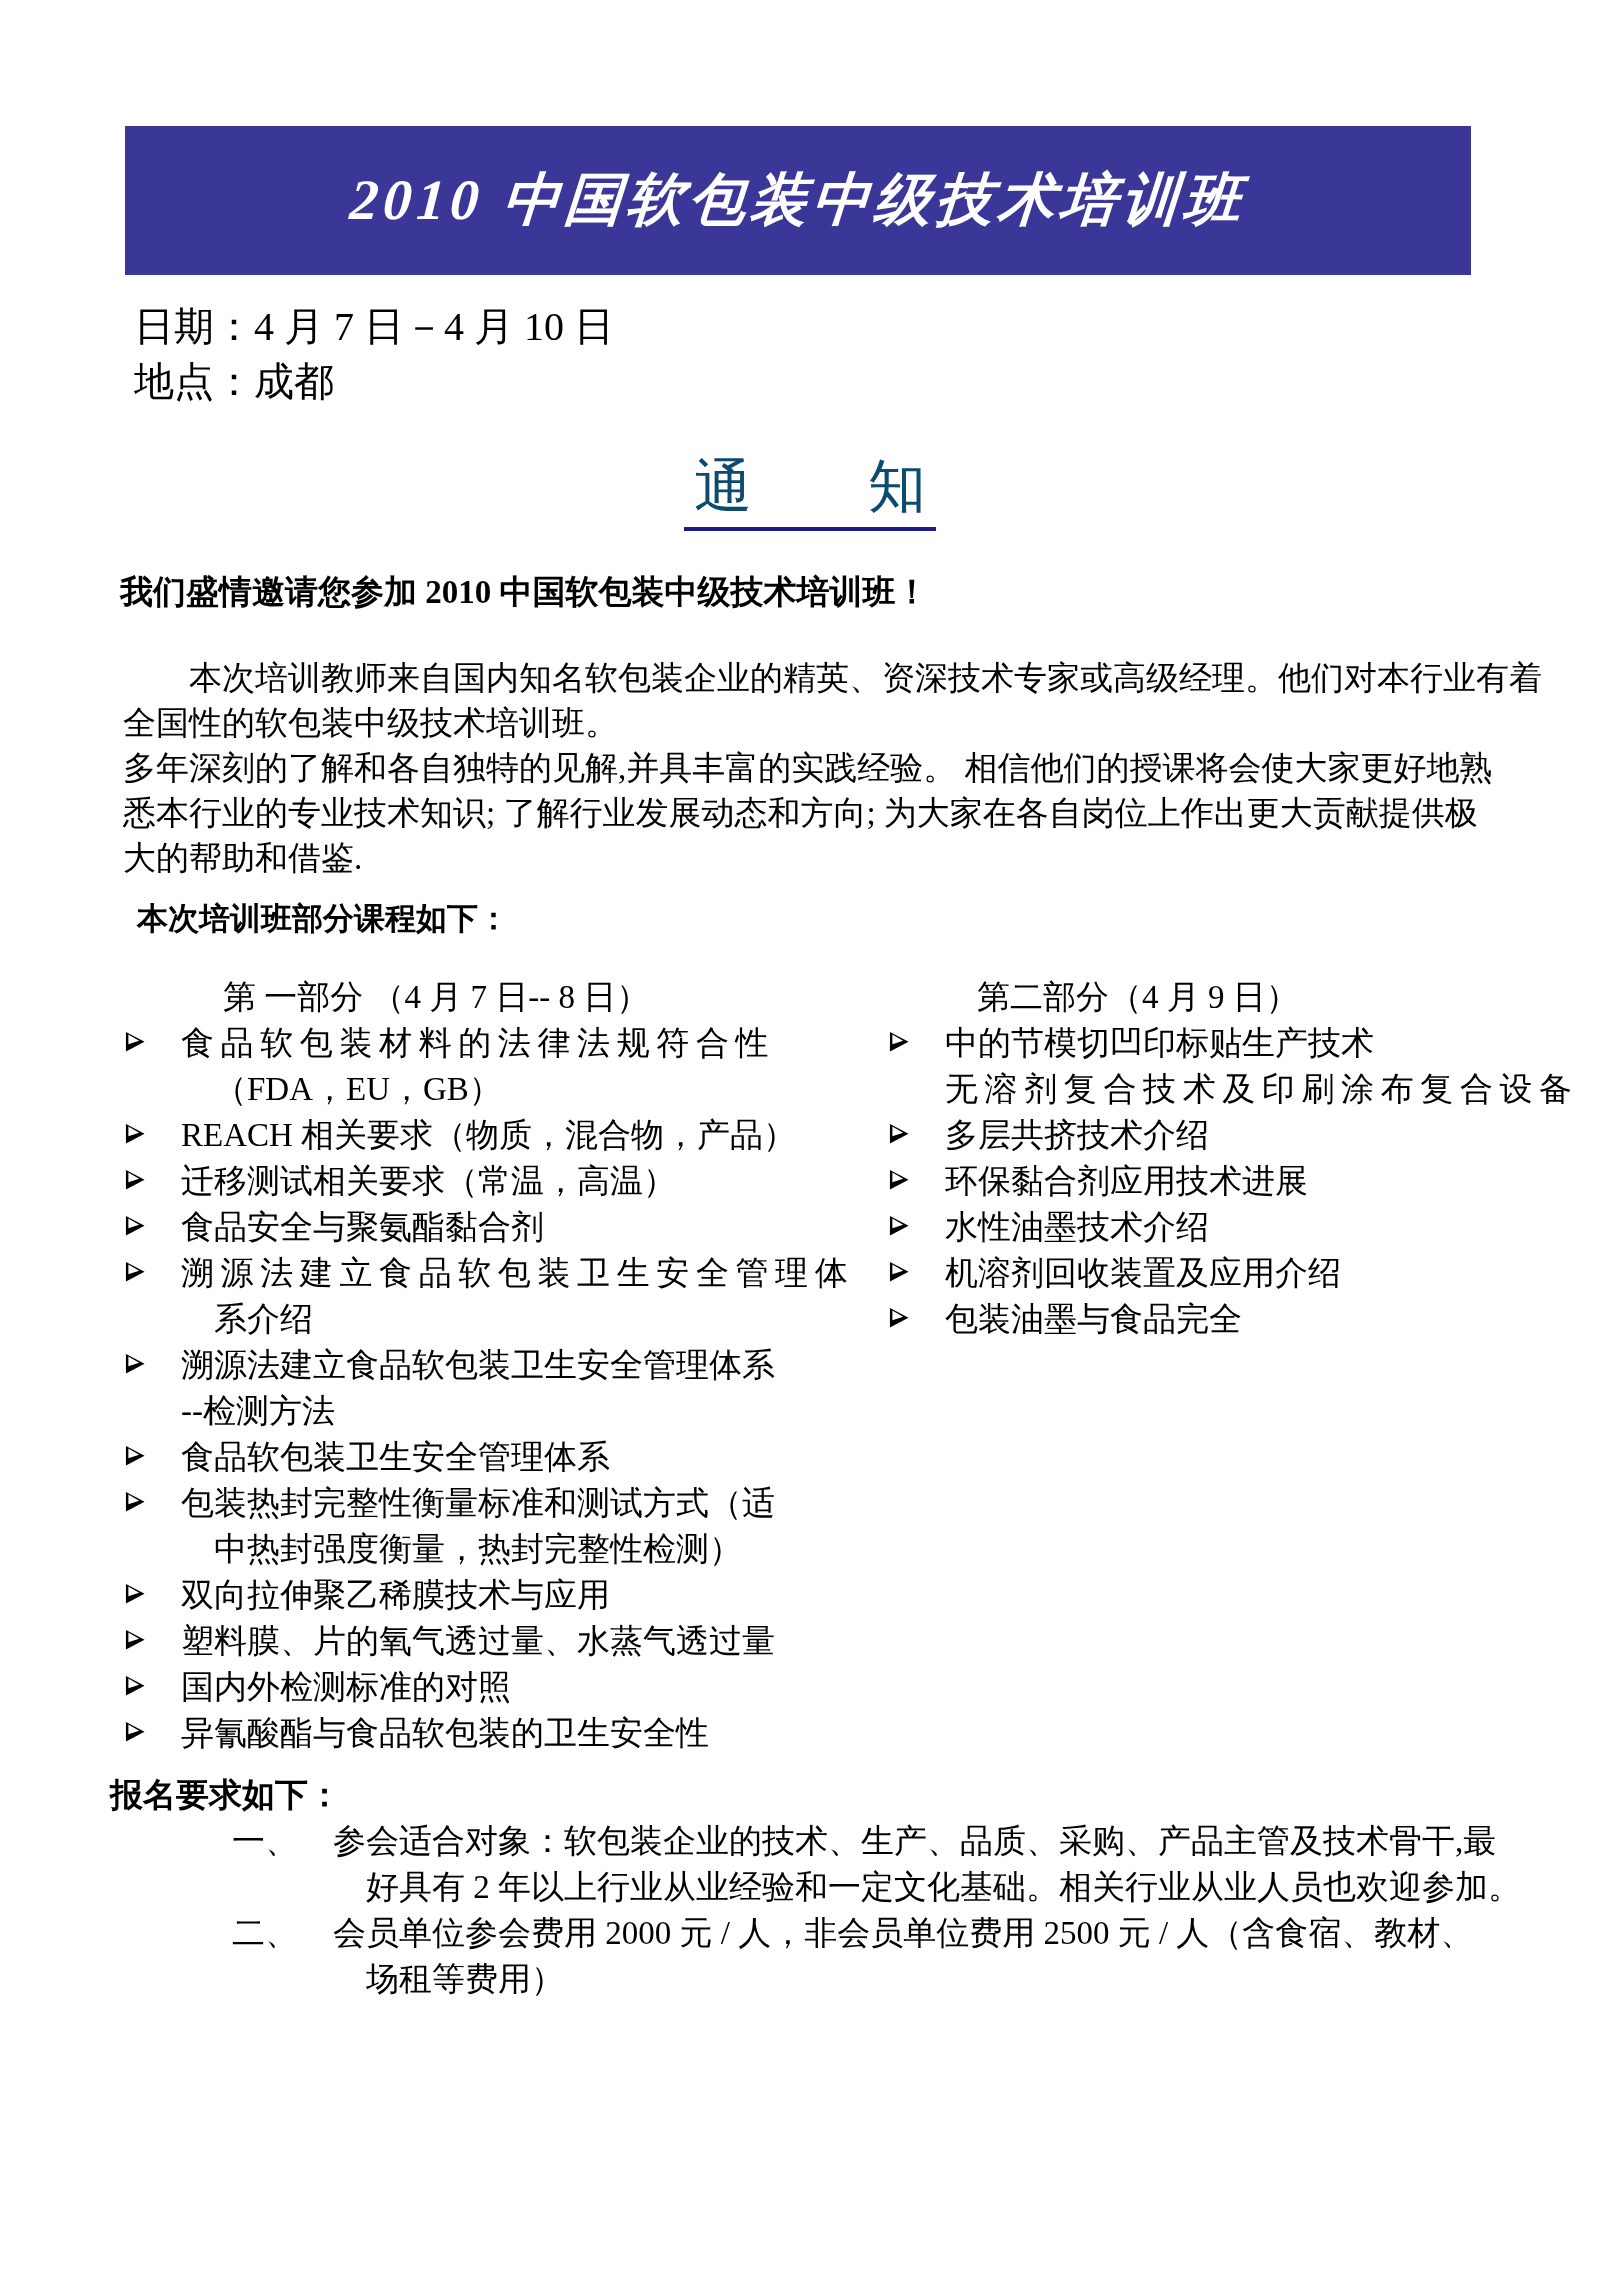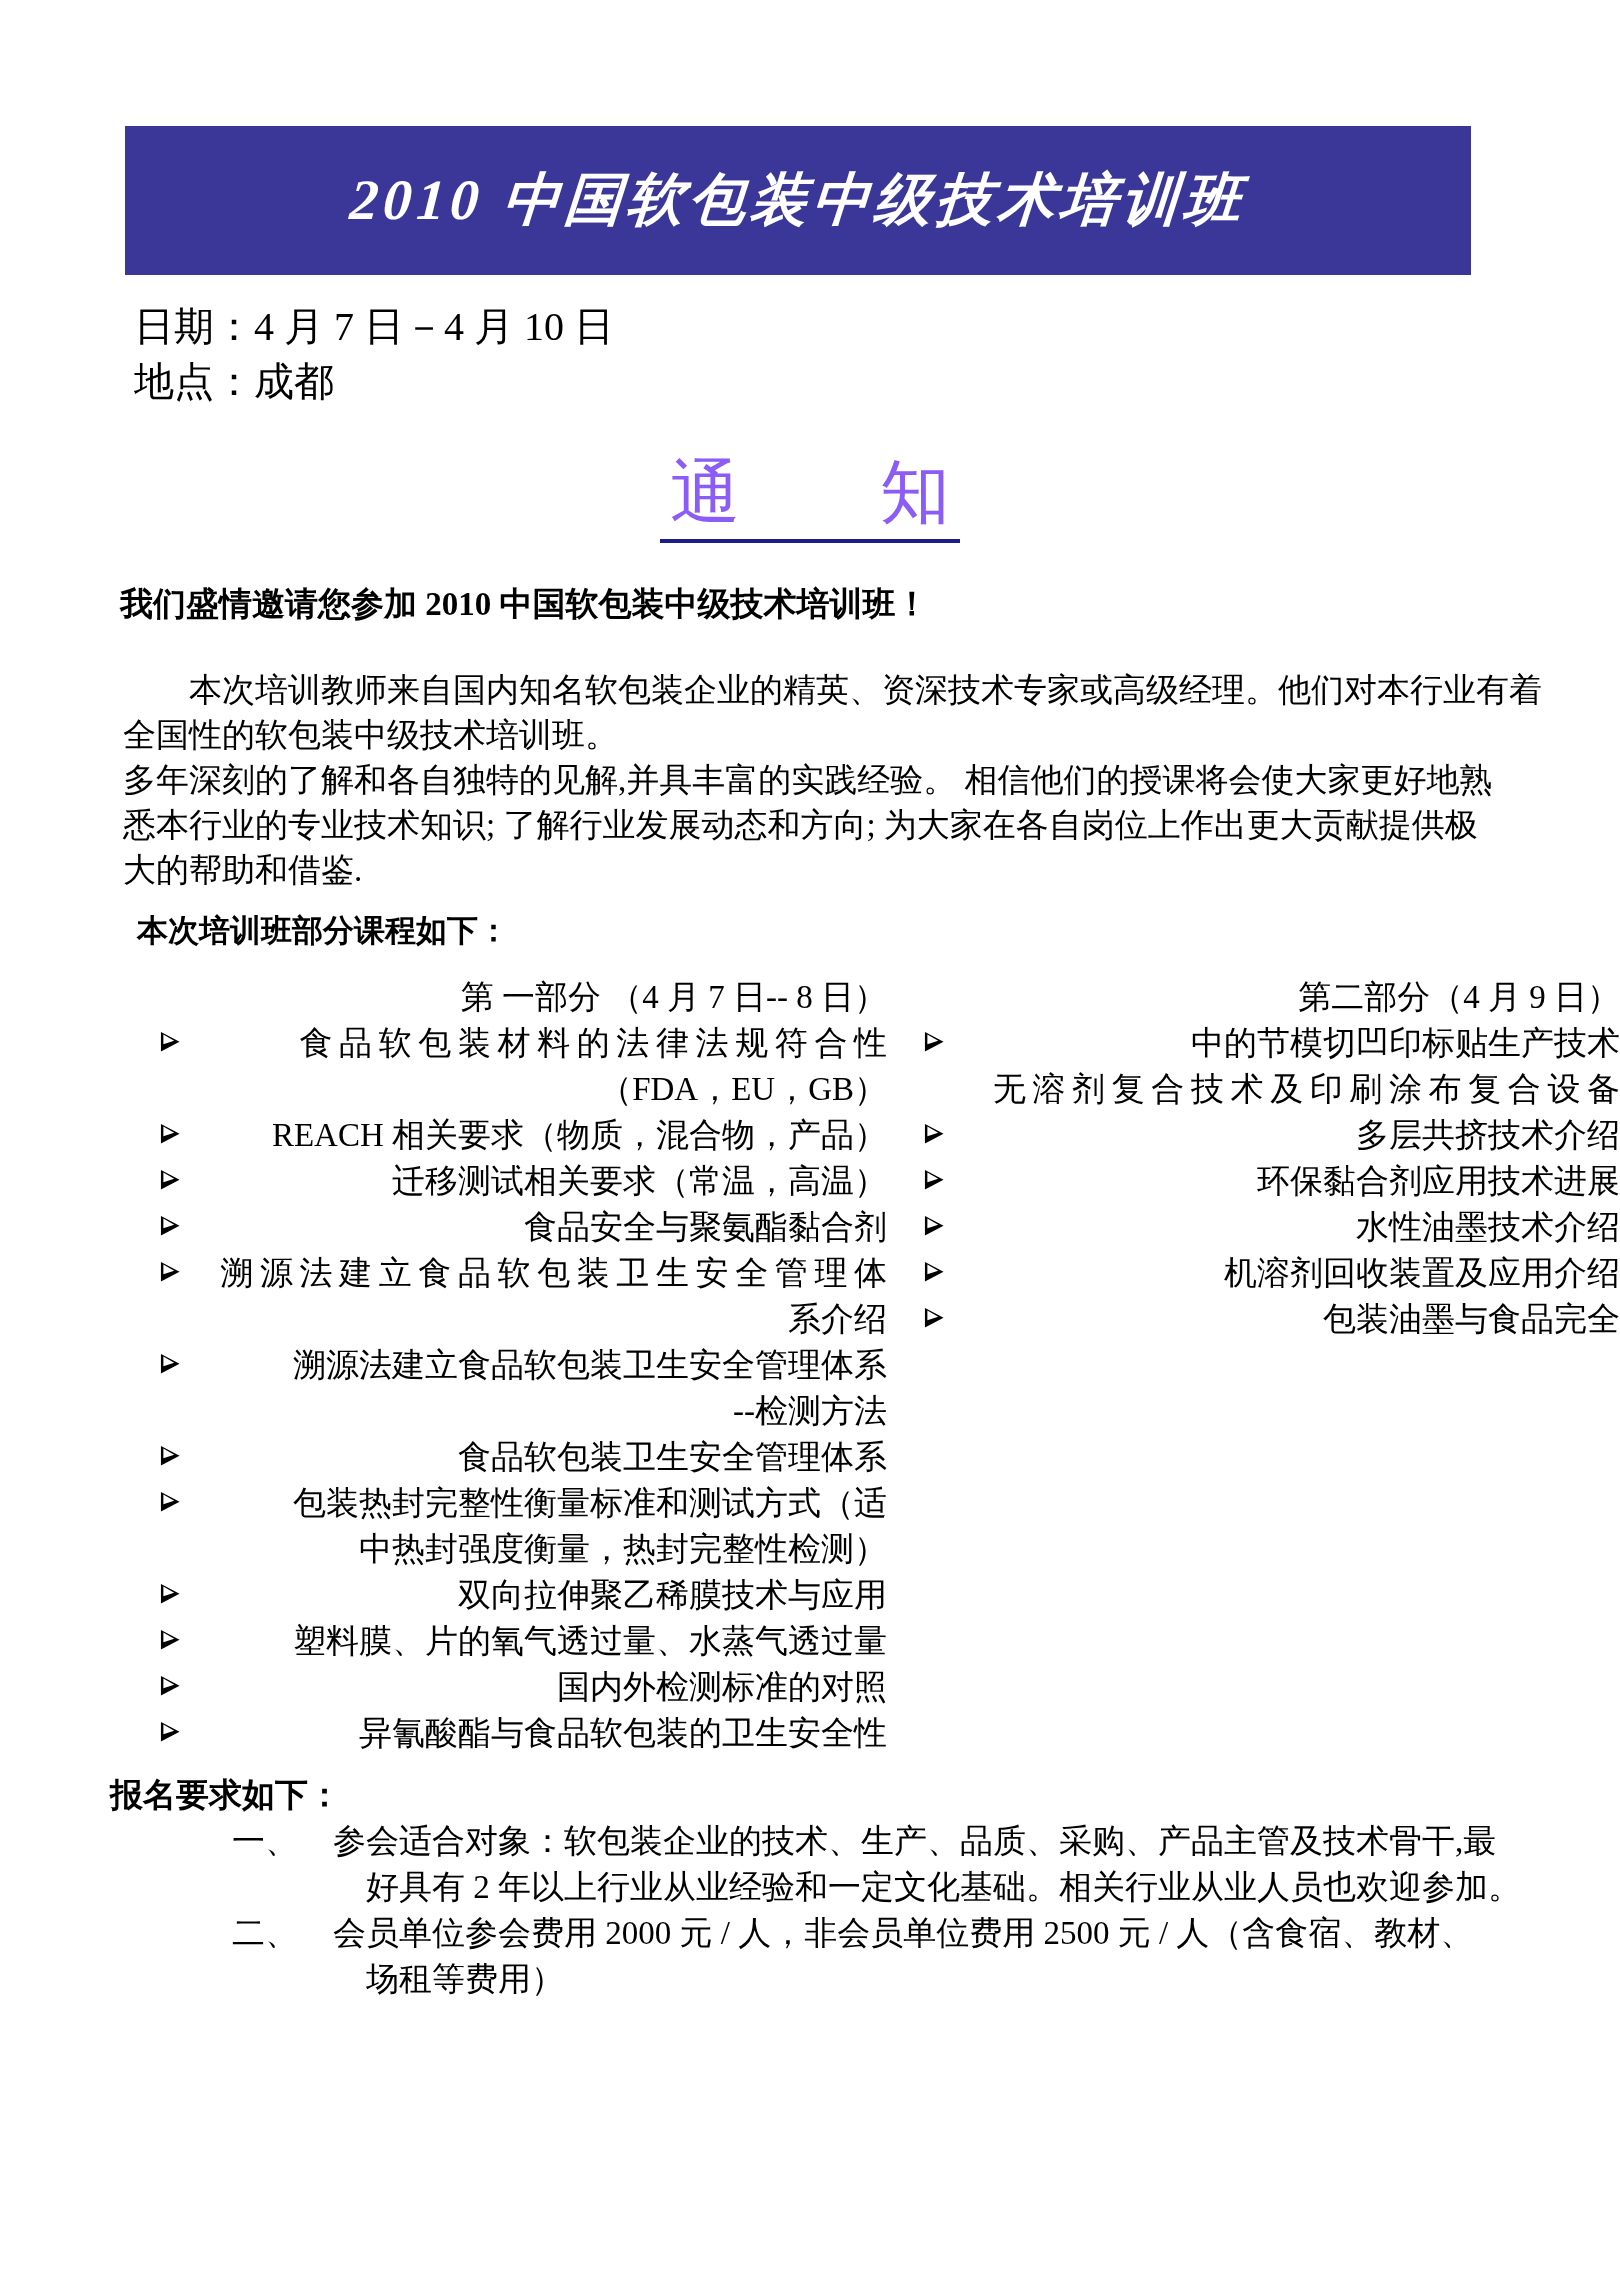--- a/index.html
+++ b/index.html
@@ -45,9 +45,9 @@
   .notice-wrap{text-align:center;margin-top:49px;}
   .notice-title{
     display:inline-block;
-    font-size:70px;
+    font-size:58px;
     line-height:1;
-    color:#8b5cf6;
+    color:#0c4a6e;
     padding:0 9.8px 11.8px 9.8px;
     border-bottom:4.9px solid #1C1C8A;
     white-space:pre;

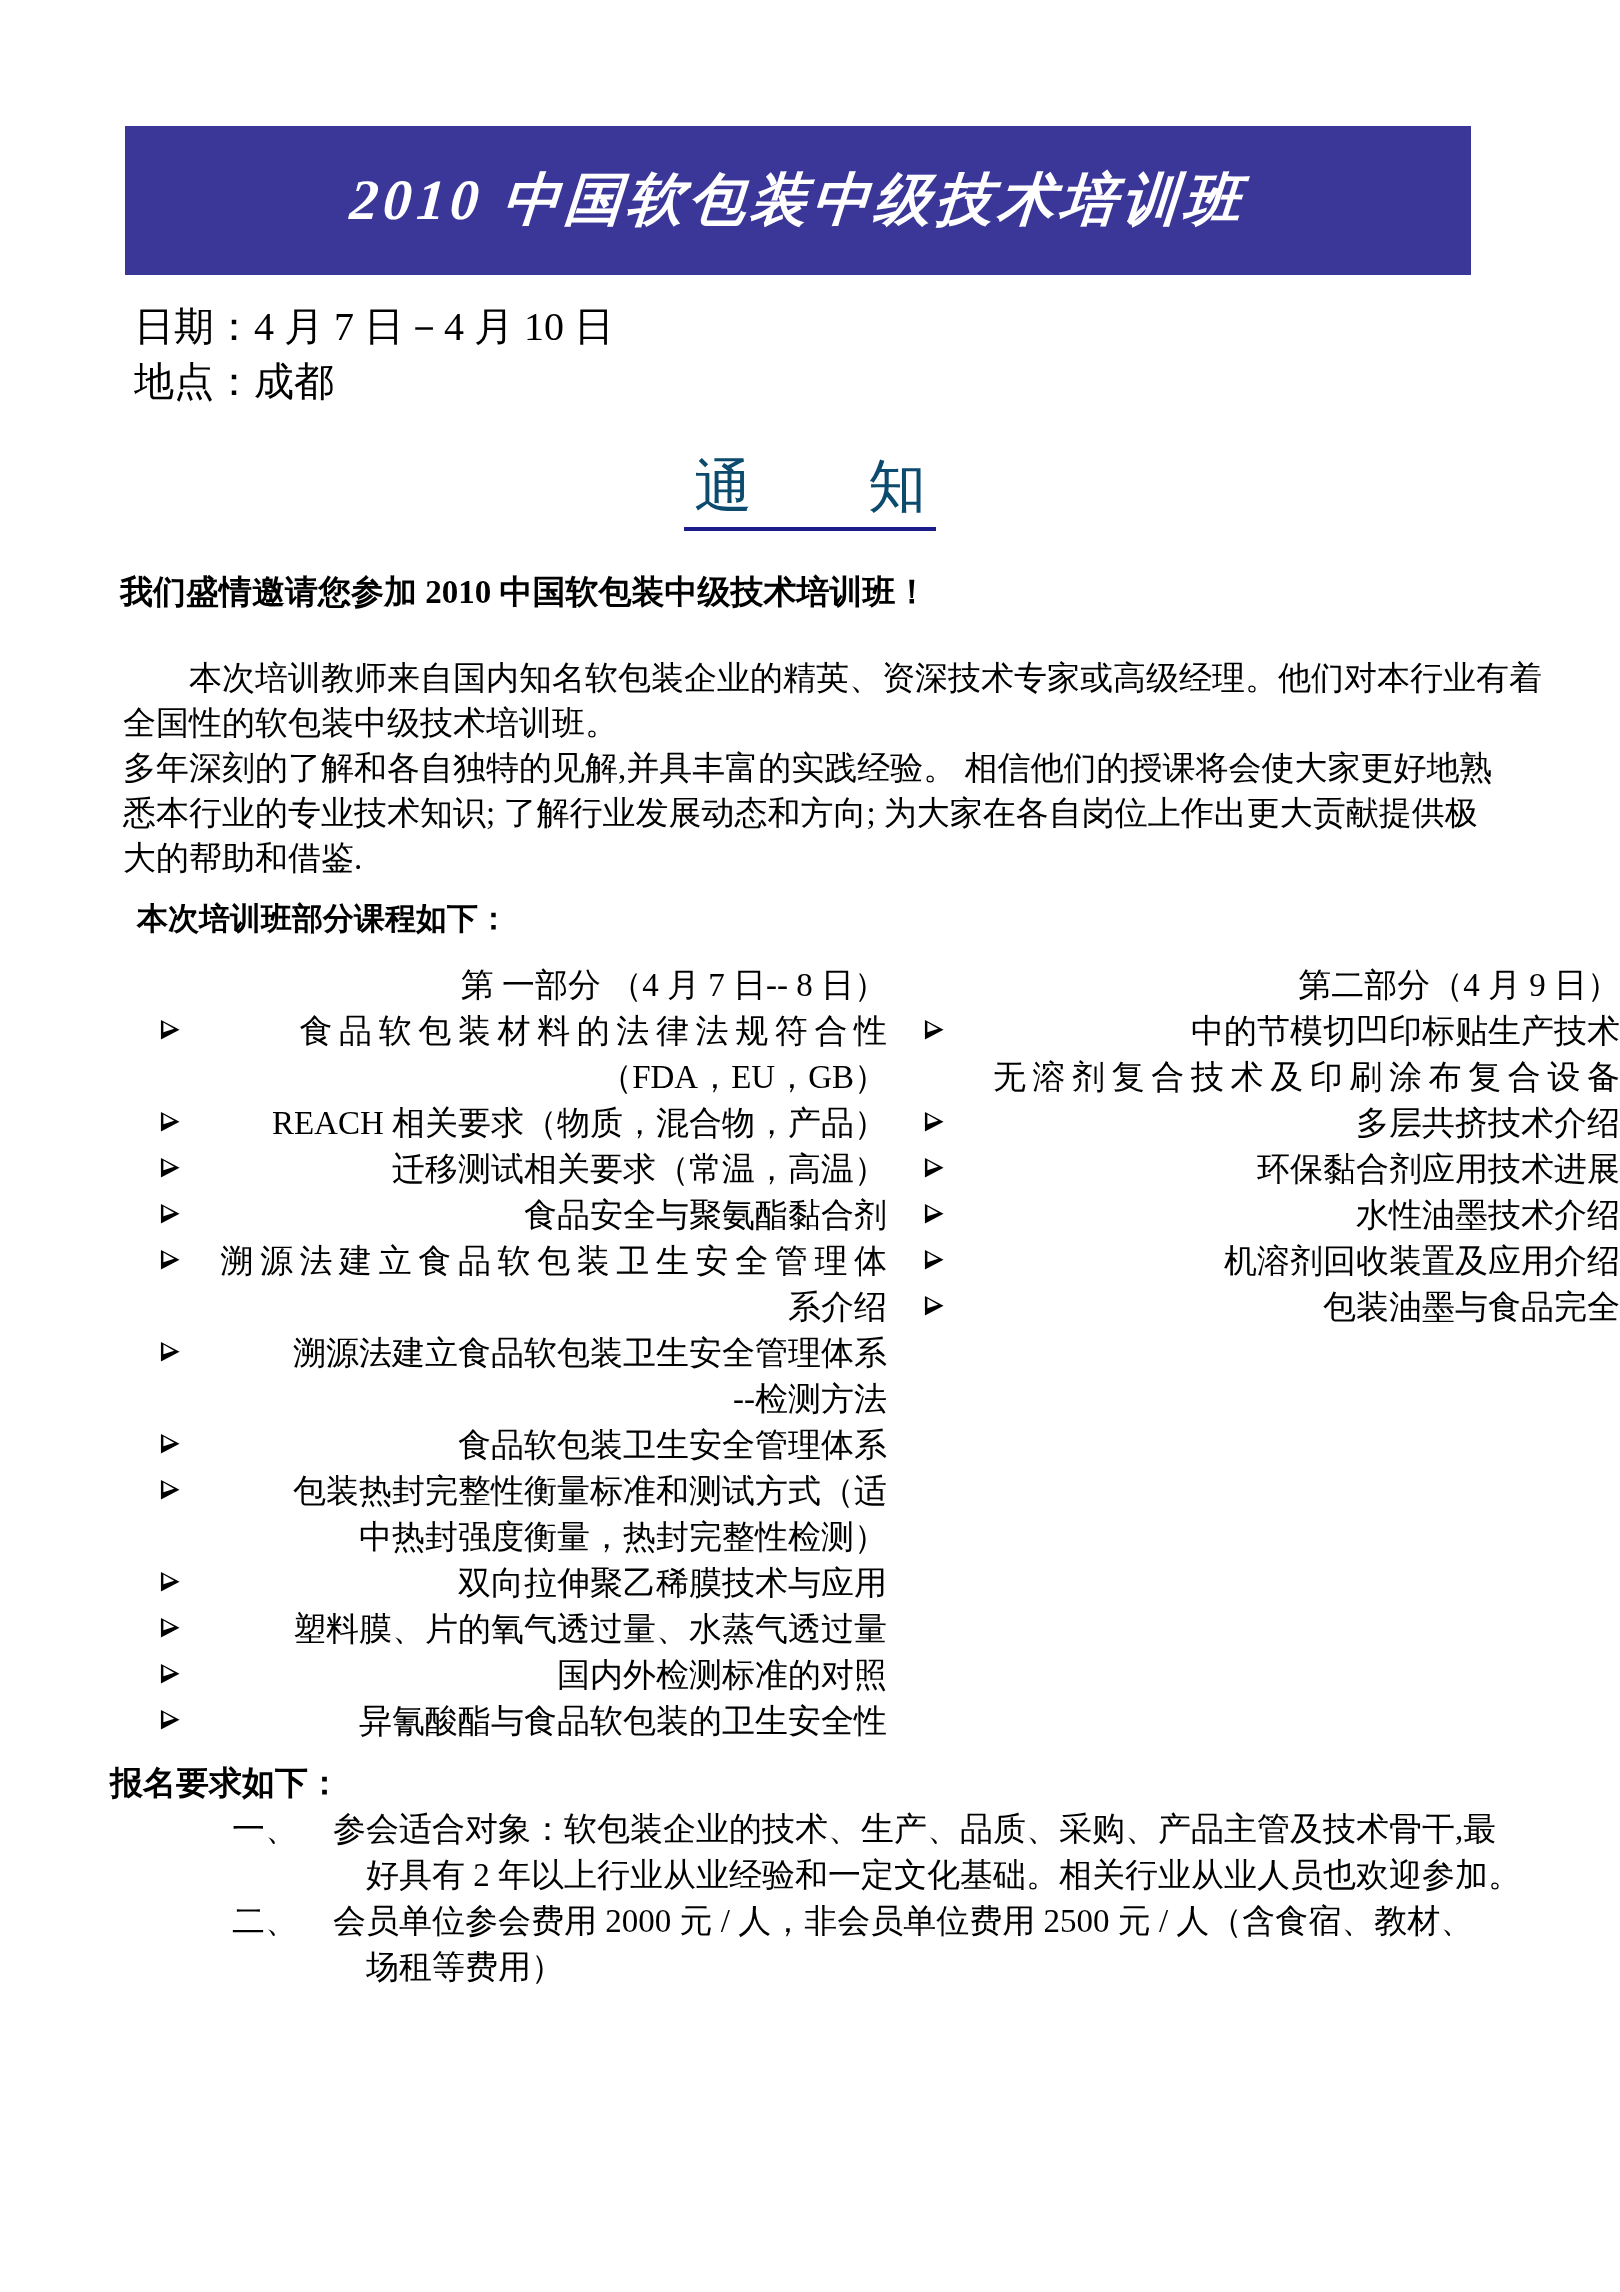--- a/index.html
+++ b/index.html
@@ -72,10 +72,9 @@
   }
   .courses{
     display:flex;
-    margin:20px 0 0 123px;
+    margin:32px 0 0 123px;
     font-size:33px;
     line-height:46px;
-    text-align:right;
   }
   .course-col1{flex:0 0 764px;}
   .course-col2{flex:1 1 auto;}

